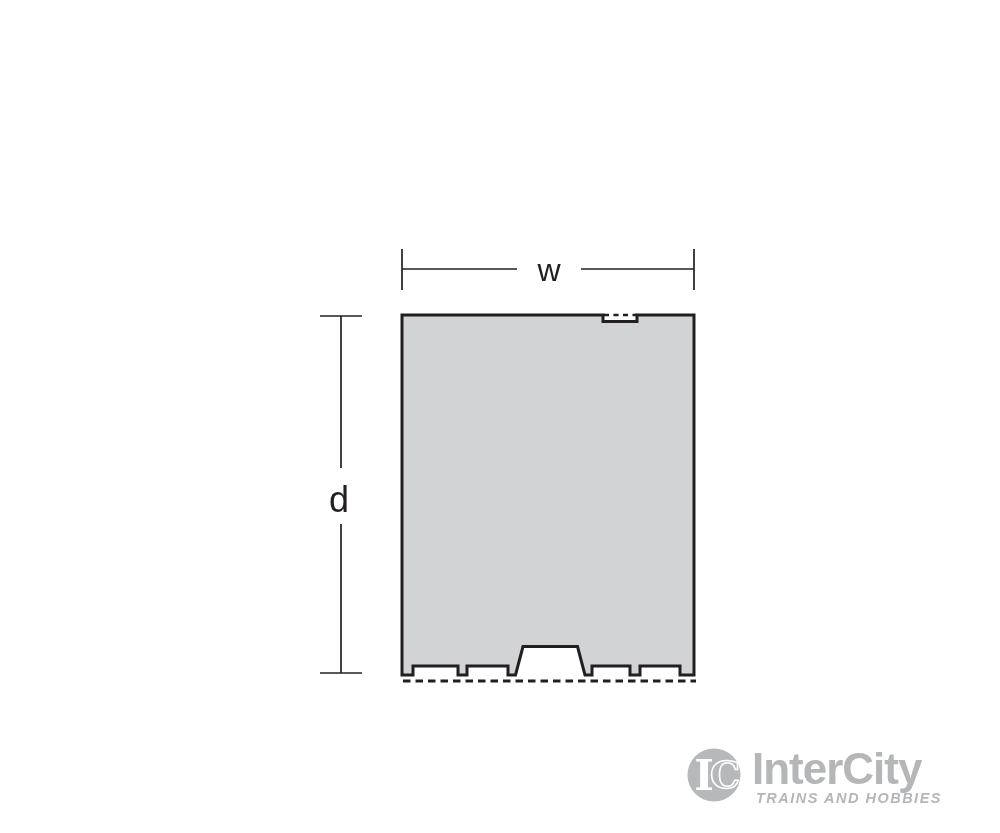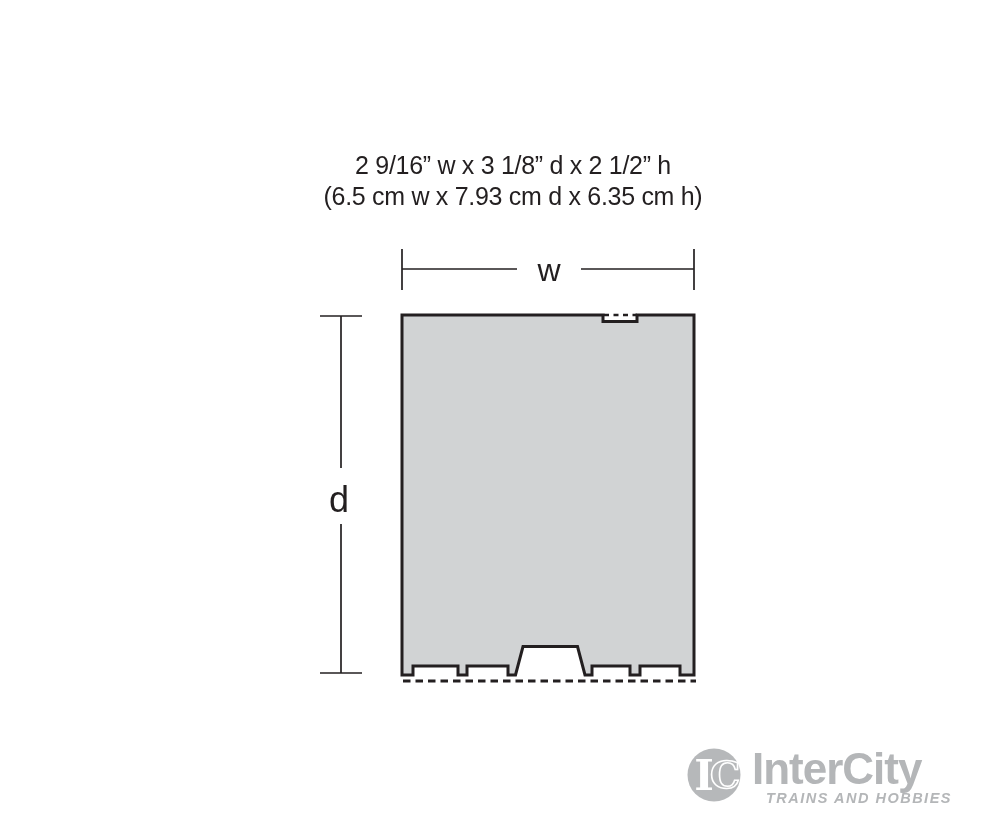--- a/index.html
+++ b/index.html
@@ -86,10 +86,6 @@
 
 <div class="canvas">
 
-  <div class="dim-text">
-    <div>2 9/16” w x 3 1/8” d x 2 1/2” h</div>
-    <div>(6.5 cm w x 7.93 cm d x 6.35 cm h)</div>
-  </div>
 
   <svg class="diagram-svg" width="1000" height="833" viewBox="0 0 1000 833">
 

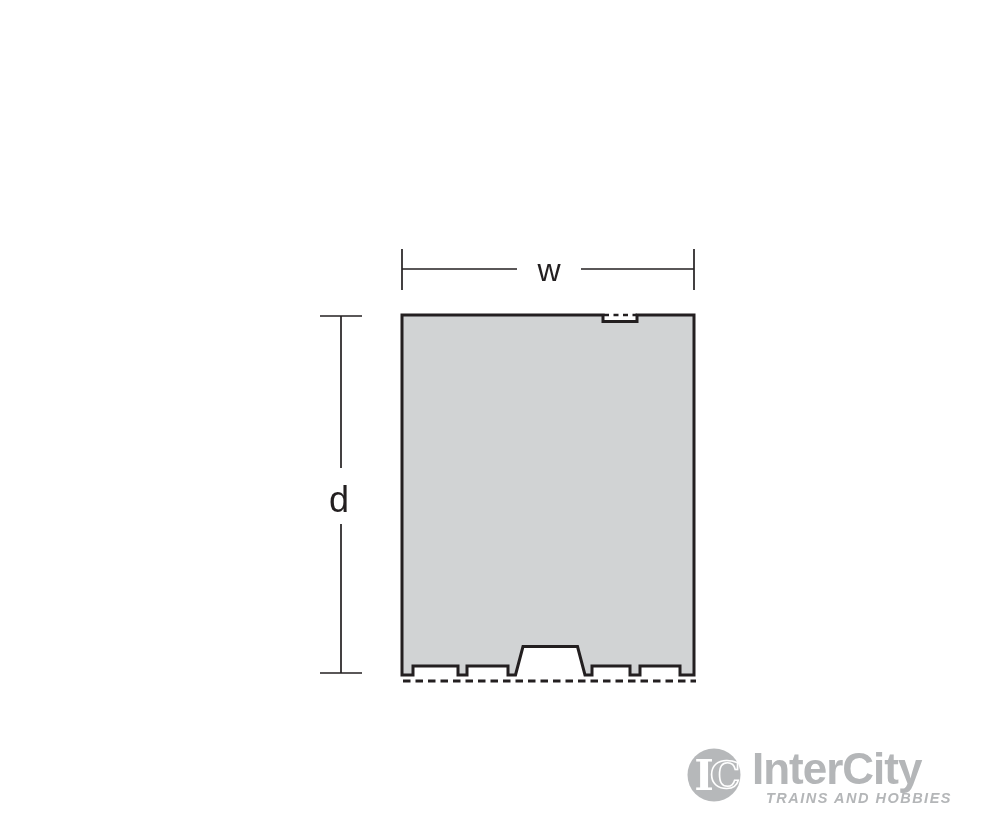--- a/index.html
+++ b/index.html
@@ -59,7 +59,7 @@
   }
   .brand-tagline {
     position: absolute;
-    left: 80px;
+    left: 70px;
     top: 46px;
     color: #b4b6b8;
     font-size: 14.5px;

